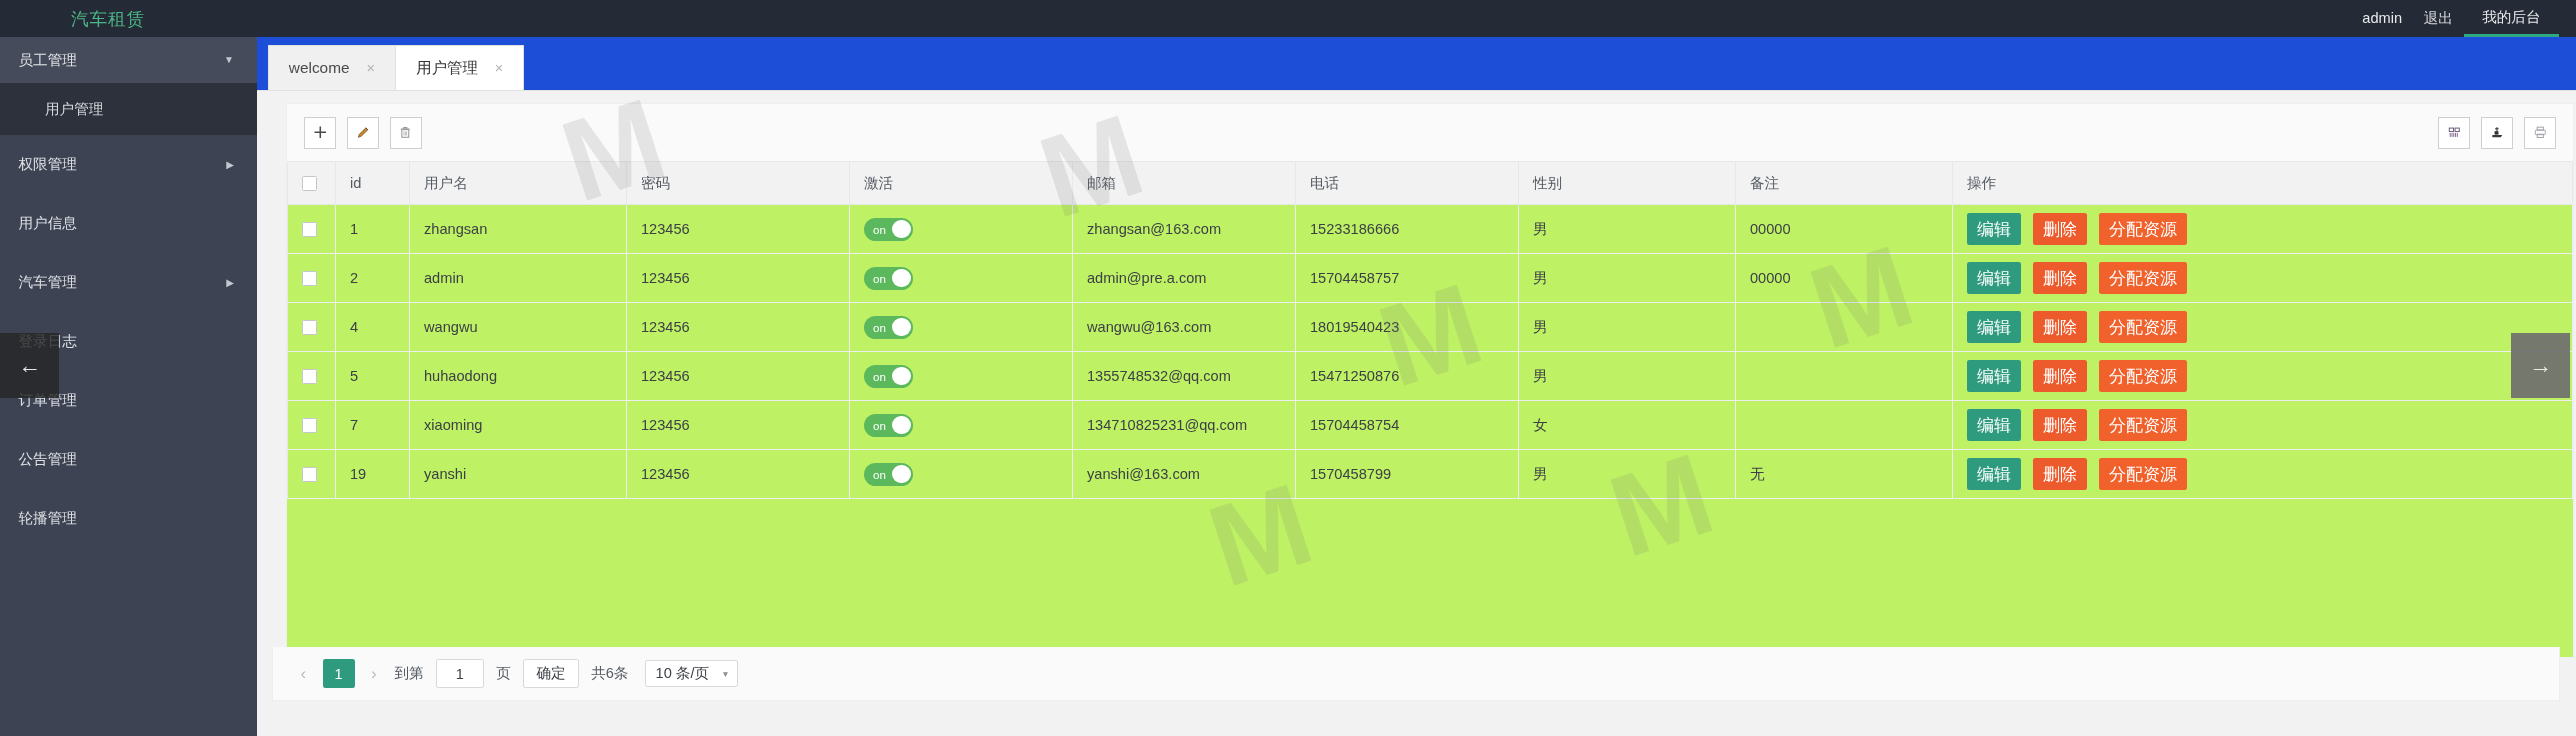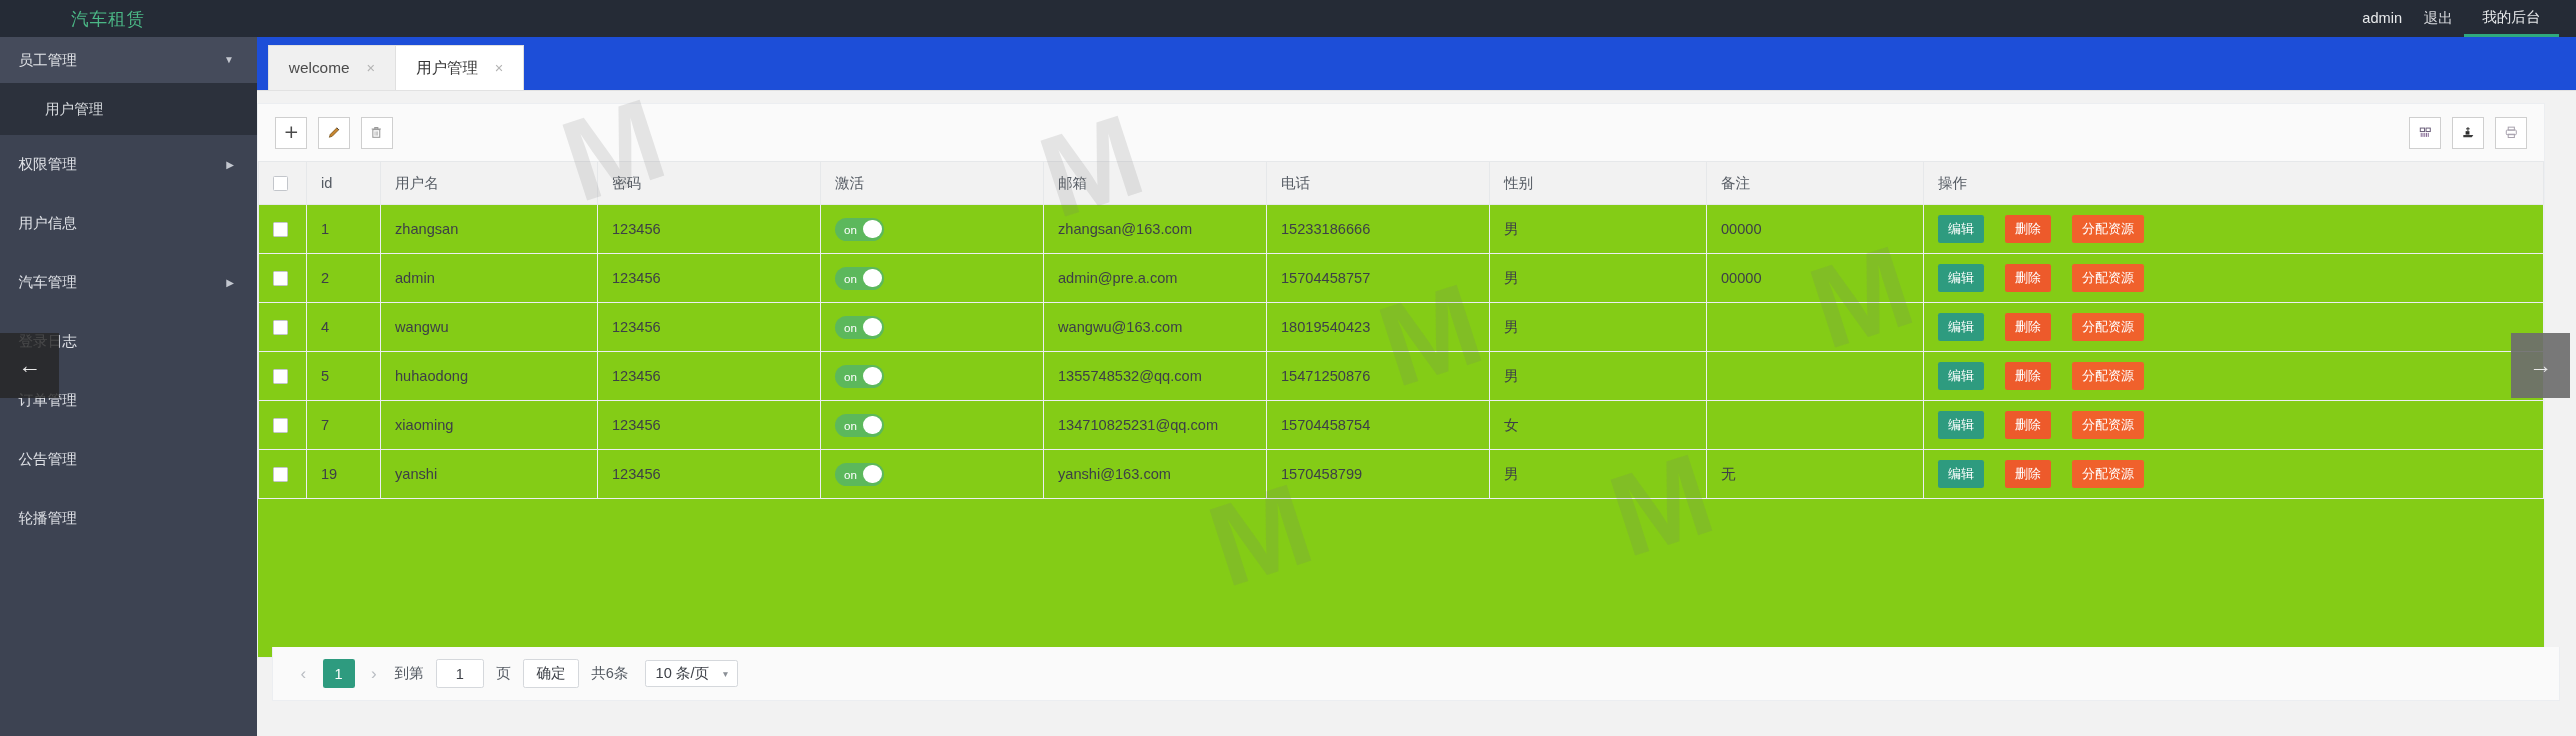--- a/index.html
+++ b/index.html
@@ -136,9 +136,9 @@
   }
 
   .panel {
-    position: absolute; left: 0; top: 66px;
+    position: absolute; left: 29px; top: 66px;
     width: 2288px; height: 555px;
-    background: #84cc16;
+    background: #bef264;
     border: 0.8px solid #eceef1;
   }
 

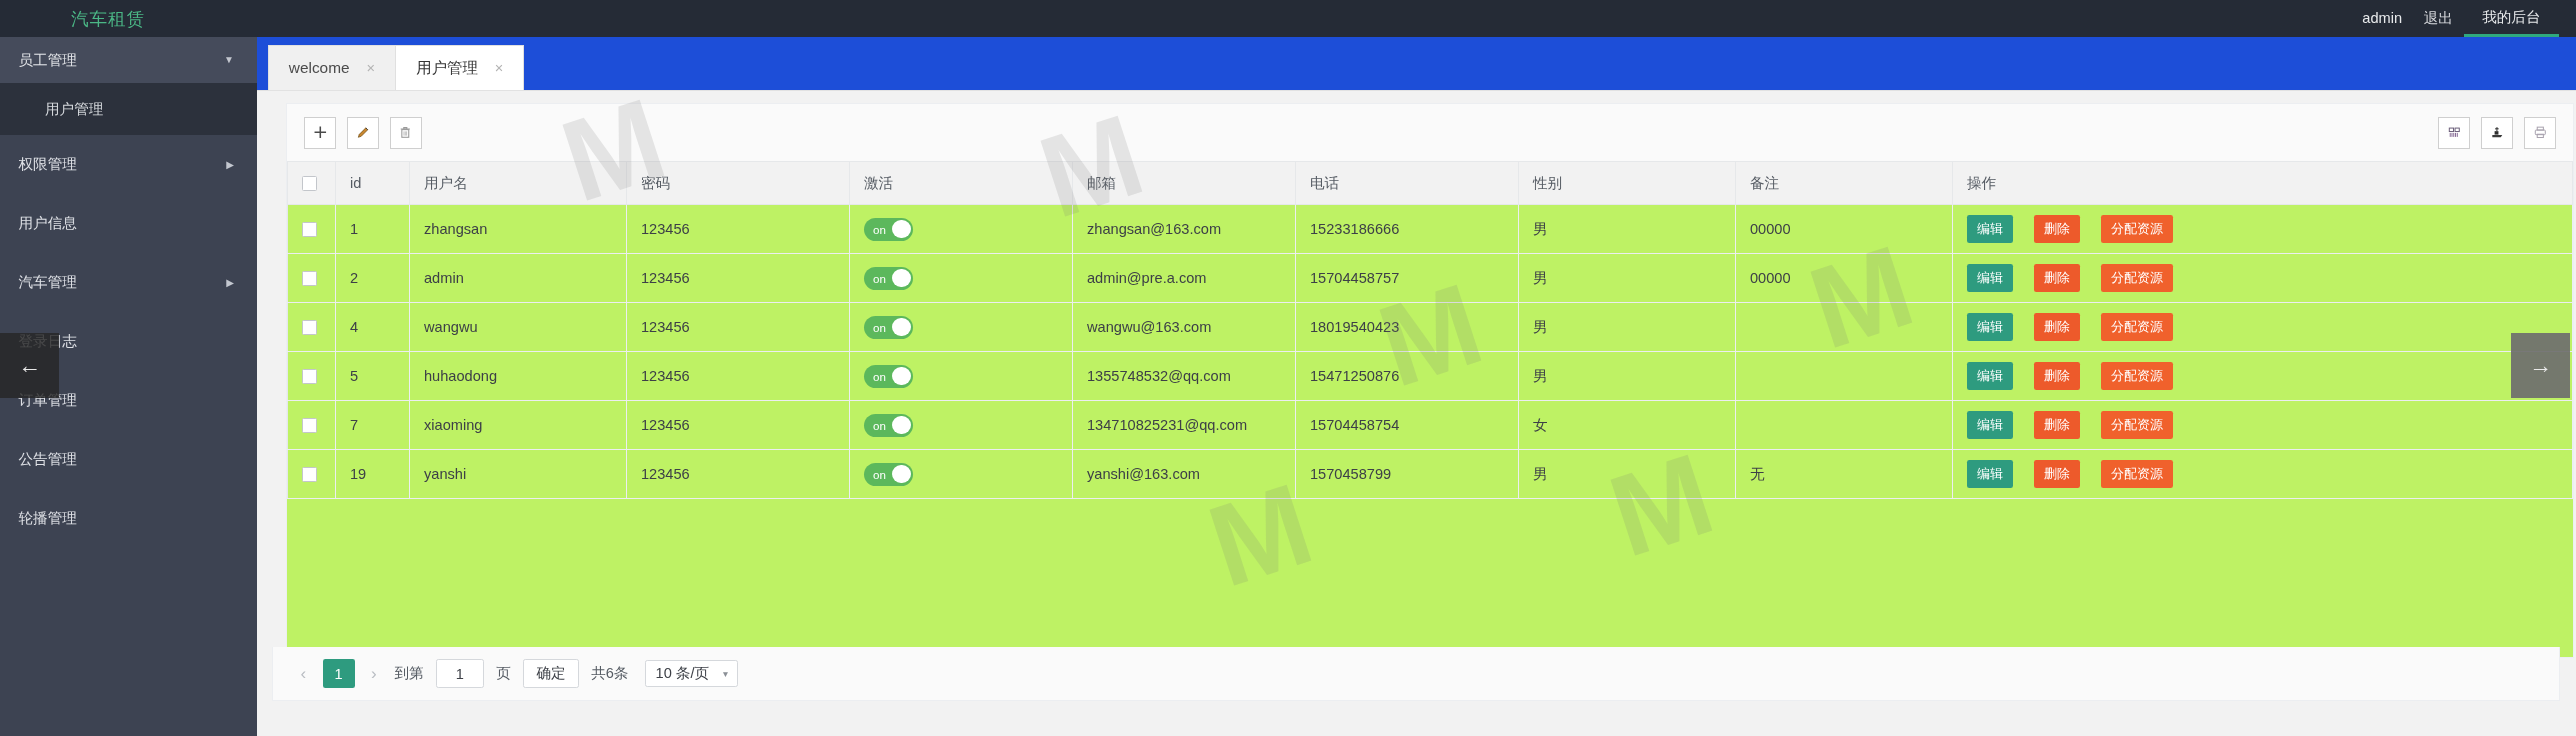--- a/index.html
+++ b/index.html
@@ -218,10 +218,10 @@
   .abtn {
     display: inline-block;
     padding: 4.6px 10px;
-    font-size: 13px;
+    font-size: 17px;
     color: #fff;
     border-radius: 2.3px;
-    margin-right: 21px;
+    margin-right: 12px;
     cursor: pointer;
     white-space: nowrap;
   }

